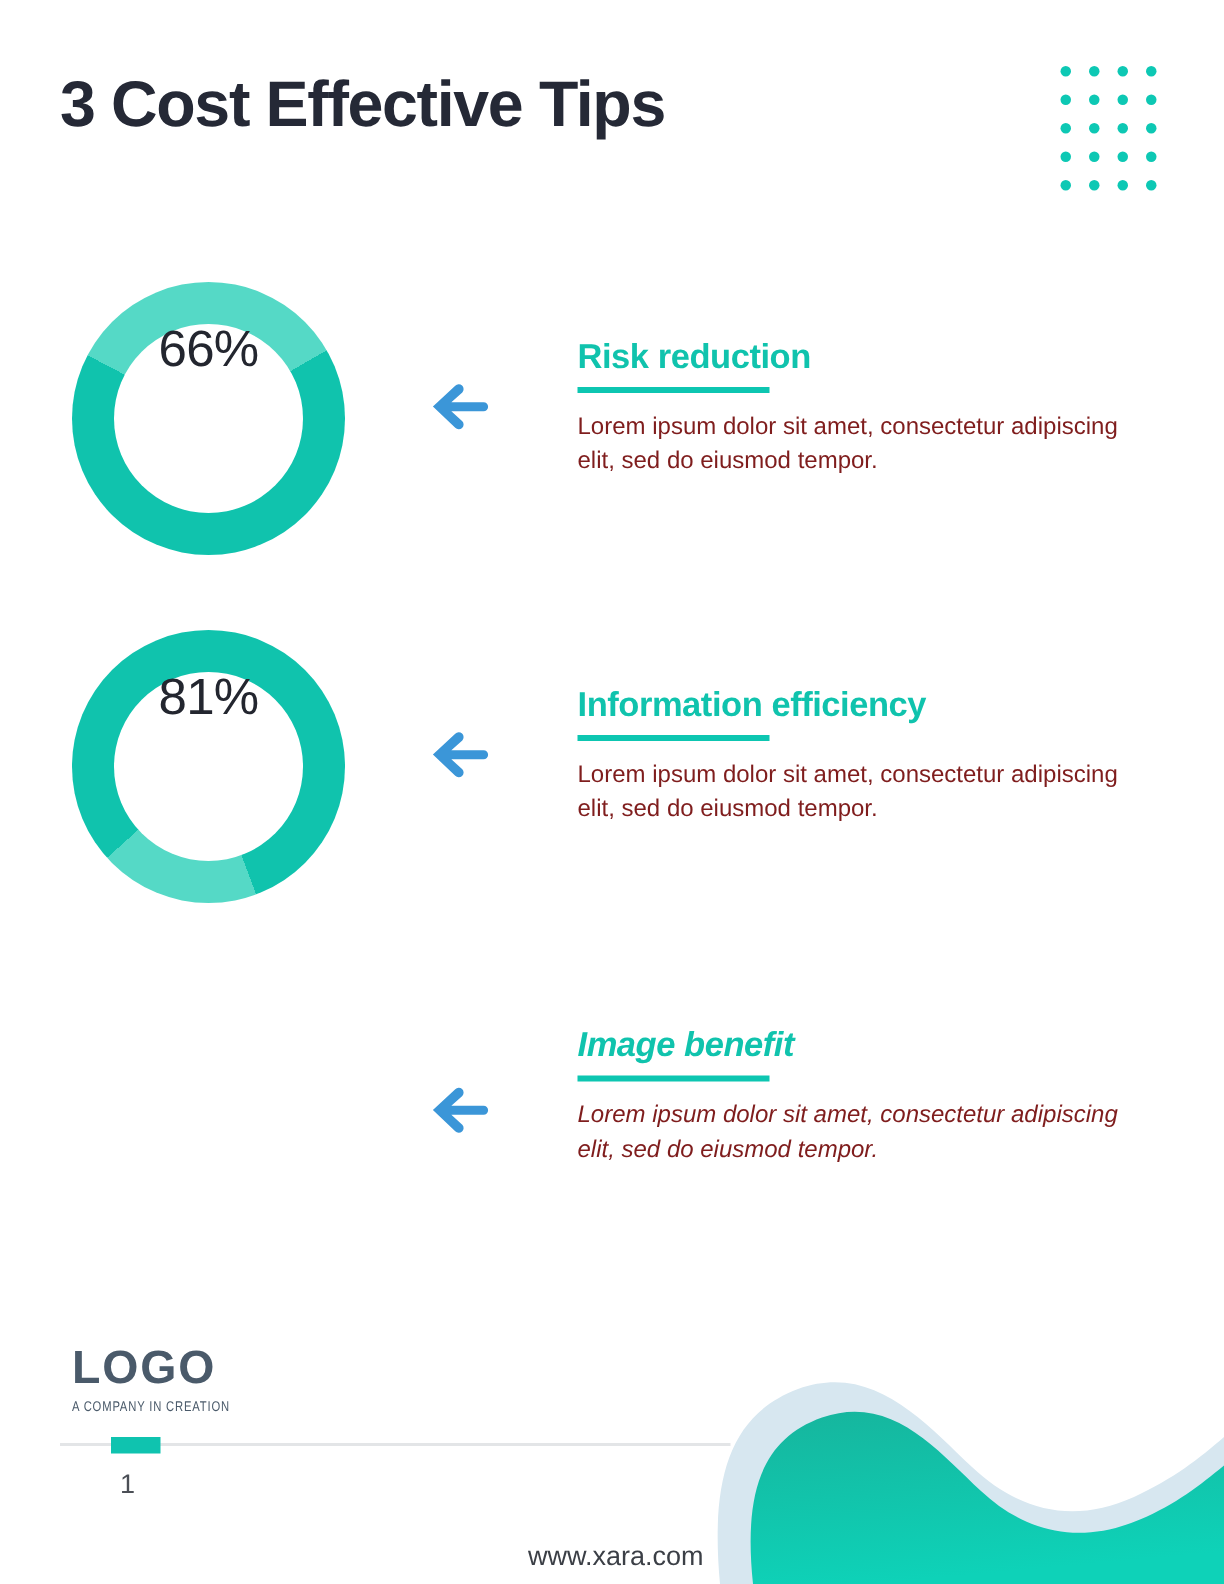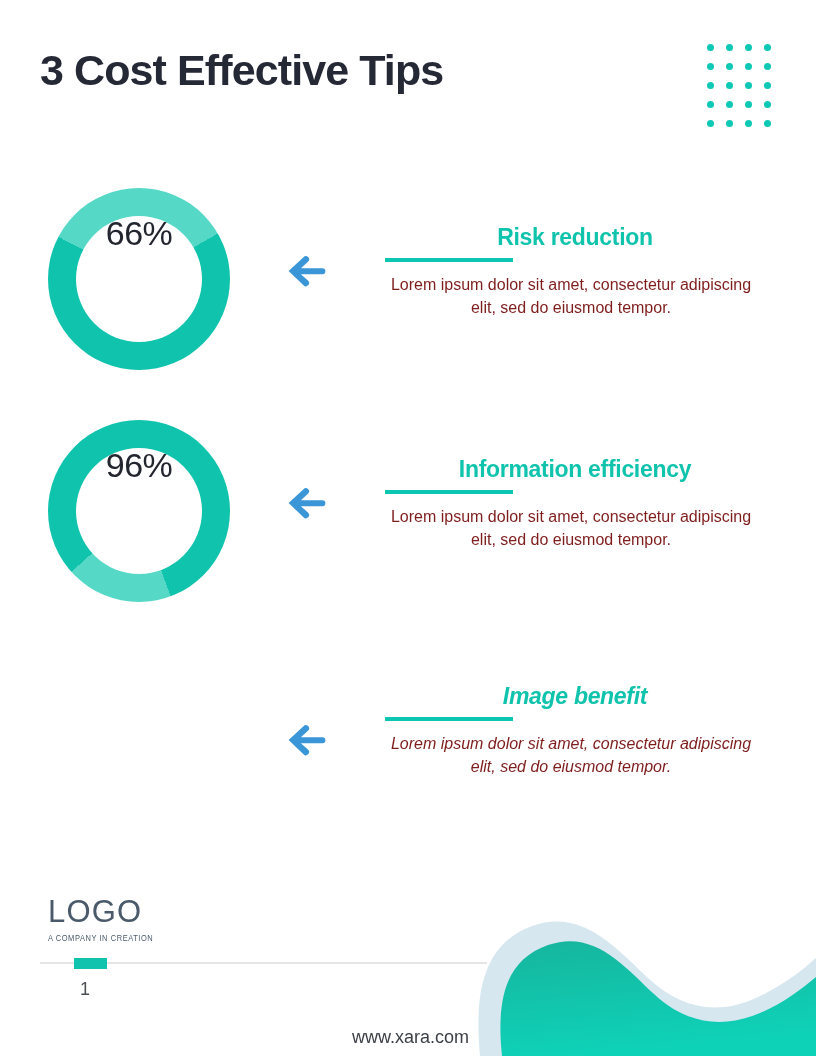--- a/index.html
+++ b/index.html
@@ -108,7 +108,6 @@
     position: absolute;
     left: 385px;
     width: 380px;
-    text-align: center;
   }
   .tip-text.t1 { top: 42px; }
   .tip-text.t2 { top: 42px; }

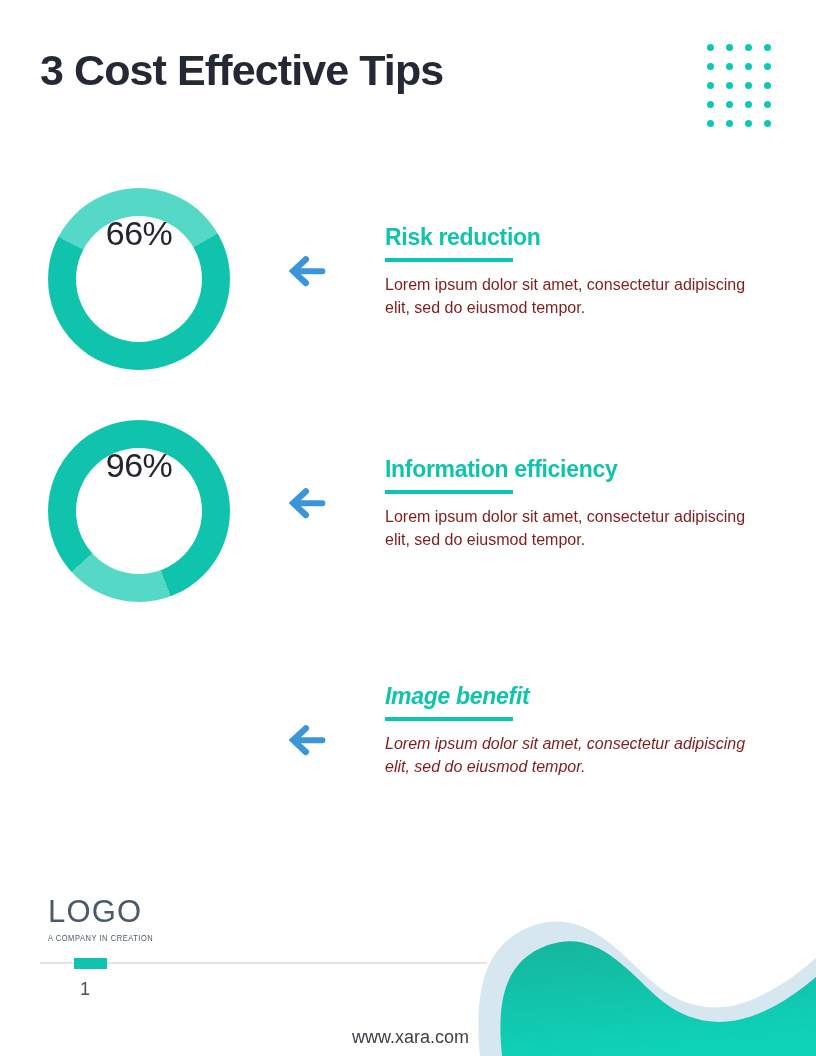--- a/index.html
+++ b/index.html
@@ -250,7 +250,7 @@
   <div class="tip-row row-2">
     <div class="donut" id="donut-1" style="background: conic-gradient(from 228deg, rgb(16, 195, 173) 0deg, rgb(16, 195, 173) 291.6deg, rgb(85, 217, 198) 291.6deg, rgb(85, 217, 198) 360deg);">
       <div class="hole">
-        <span class="pct">96%</span>
+        <span class="pct">81%</span>
       </div>
     </div>
     <svg class="arrow-icon" viewBox="0 0 40 34">

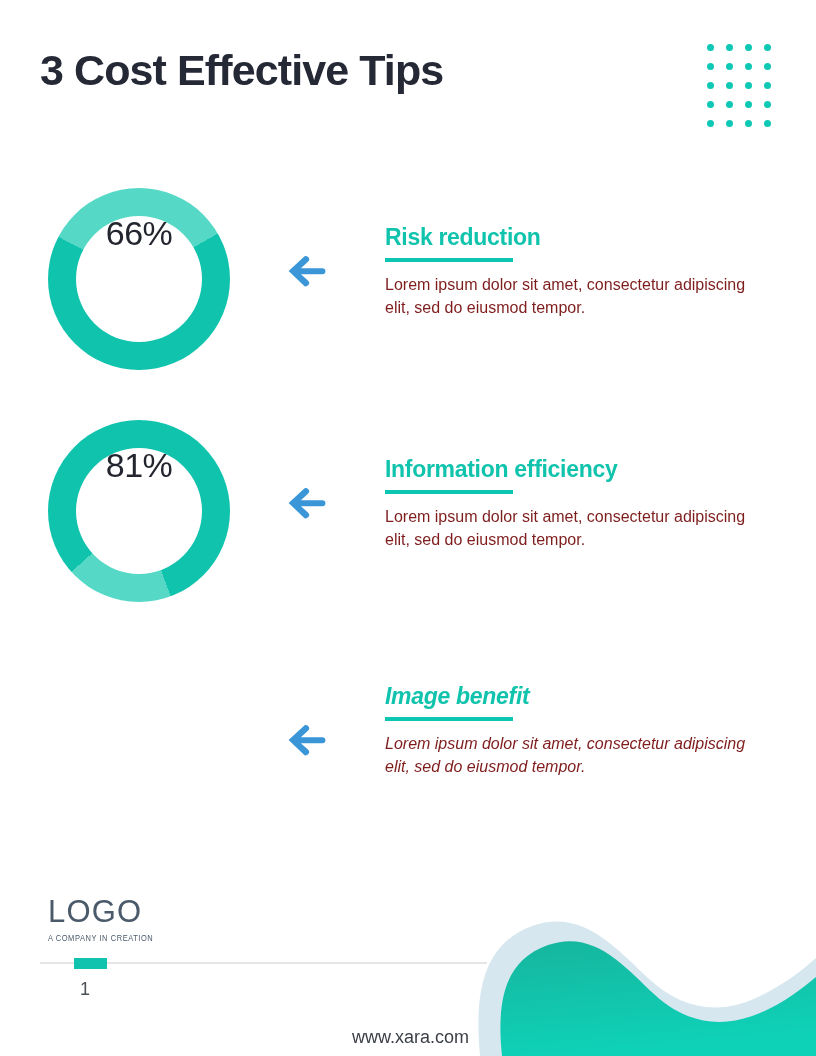--- a/index.html
+++ b/index.html
@@ -144,7 +144,7 @@
   }
   .logo-word {
     font-size: 31px;
-    font-weight: 400;
+    font-weight: 700;
     letter-spacing: 1.2px;
     color: #4a5a6a;
     line-height: 1;

